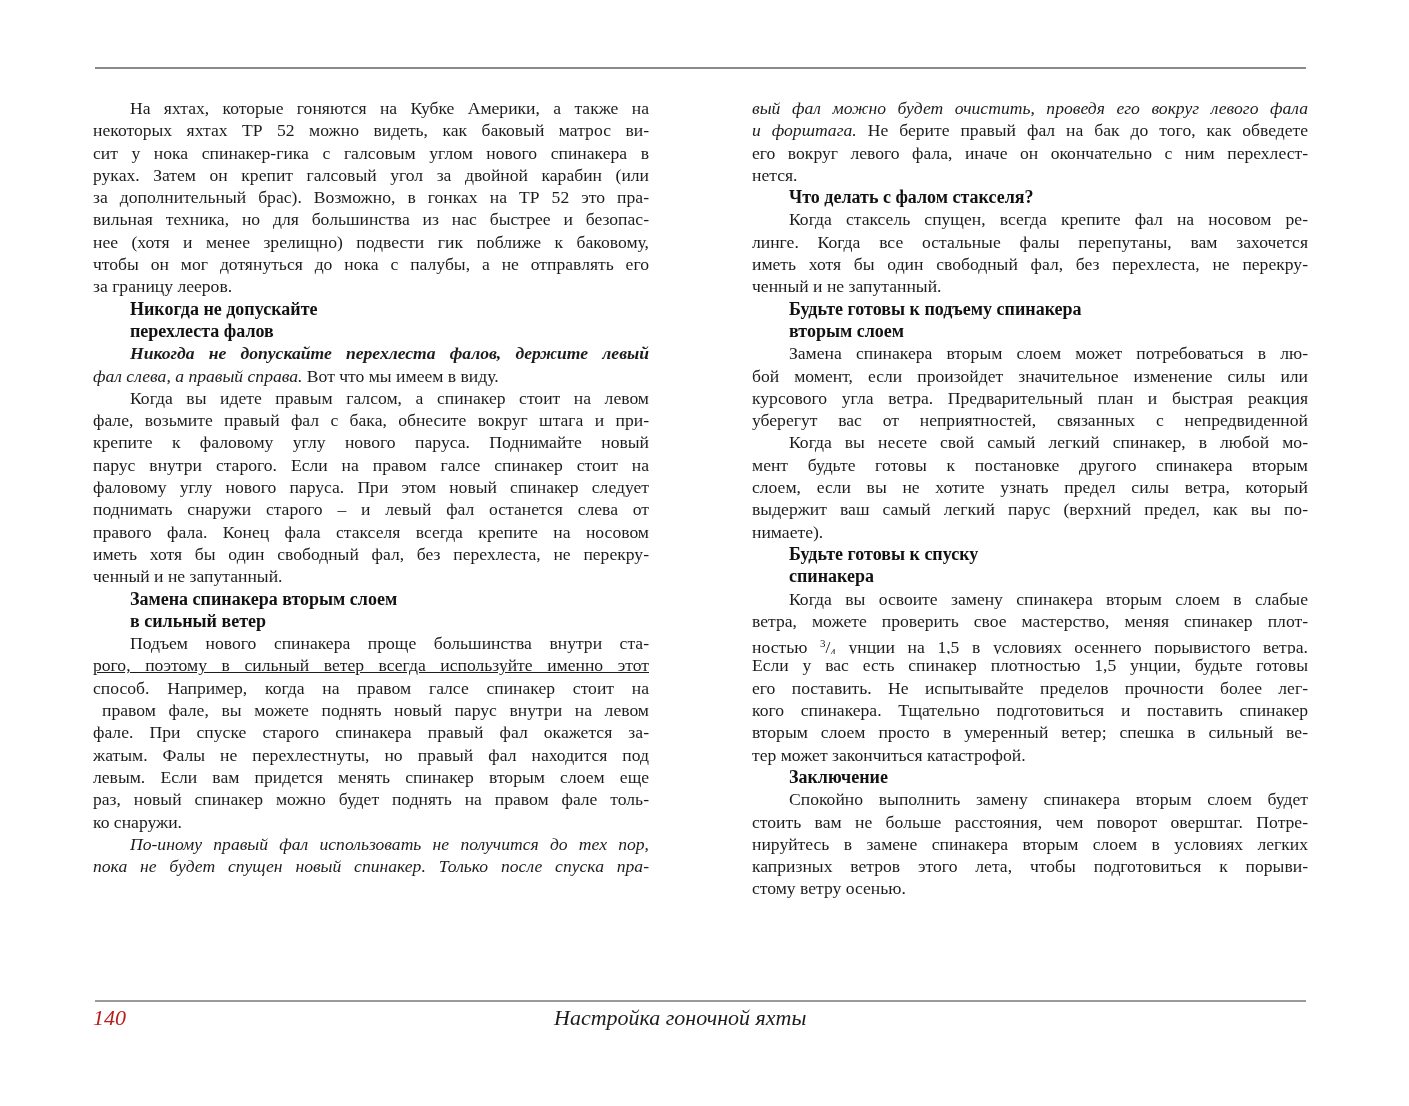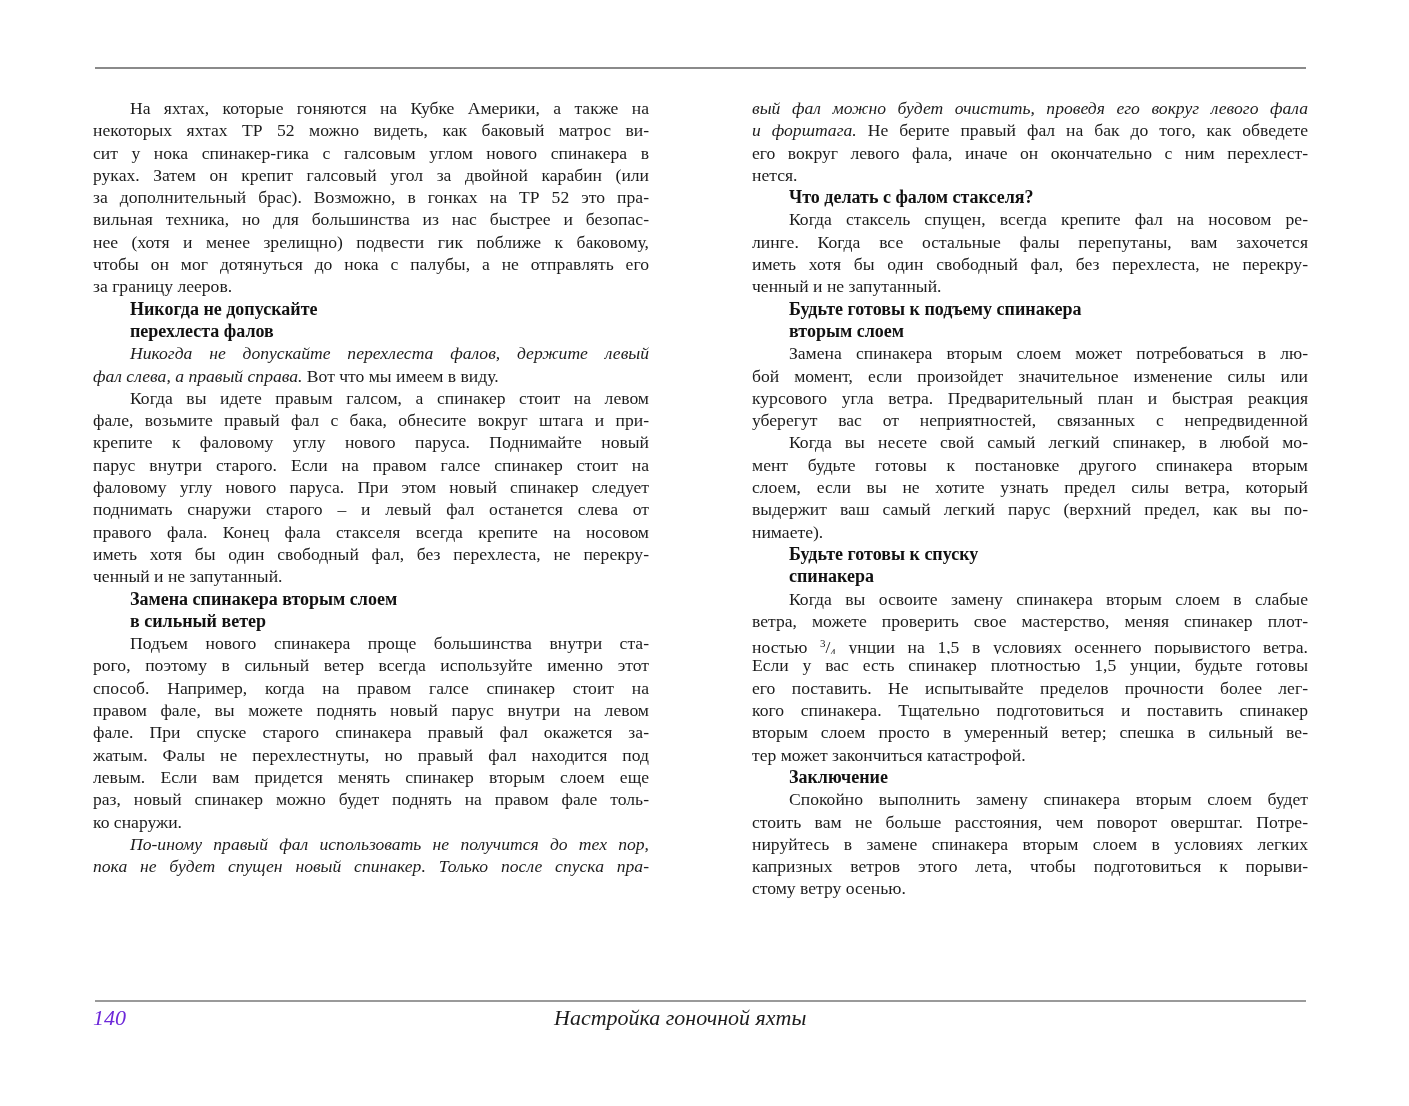--- a/index.html
+++ b/index.html
@@ -45,7 +45,7 @@
     <span class="heading">перехлеста фалов</span>
   </div>
   <div>
-    <span class="line indent it" style="white-space: normal; overflow: hidden;">Никогда не допускайте перехлеста фалов, держите левый</span>
+    <span class="line indent it" style="white-space: normal; overflow: hidden; font-weight: bold;">Никогда не допускайте перехлеста фалов, держите левый</span>
     <span class="line last"><span class="it">фал слева, а правый справа.</span><span> Вот что мы имеем в виду.</span></span>
   </div>
   <div>

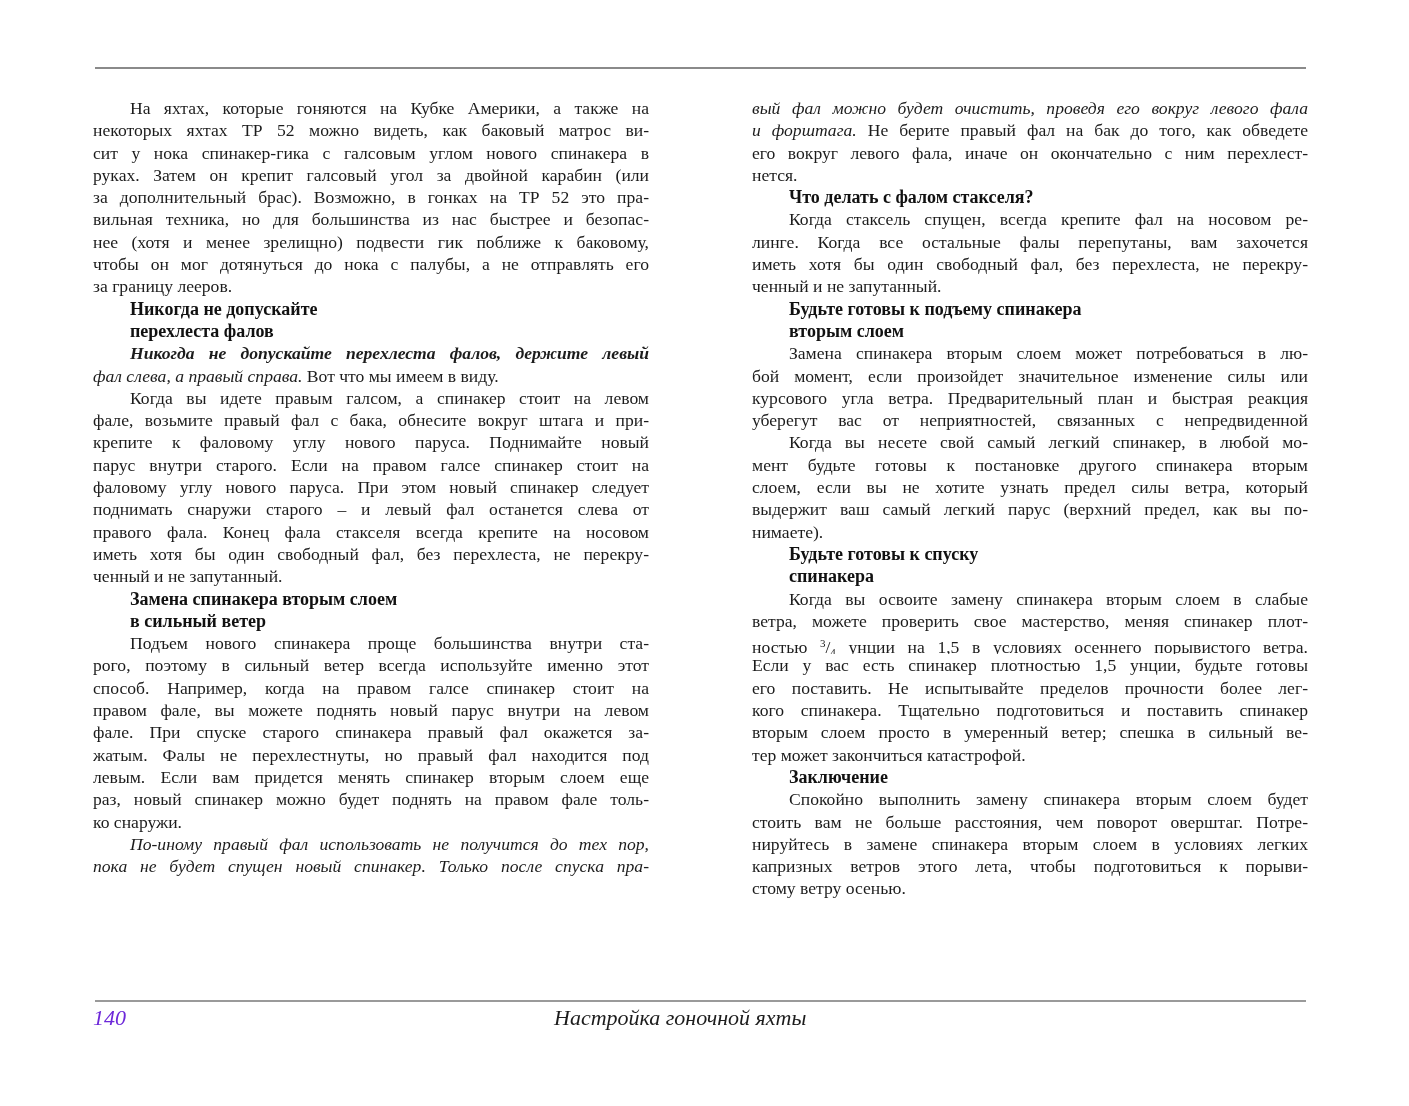--- a/index.html
+++ b/index.html
@@ -65,7 +65,7 @@
   </div>
   <div>
     <span class="line indent" style="white-space: normal; overflow: hidden;">Подъем нового спинакера проще большинства внутри ста-</span>
-    <span class="line" style="white-space: normal; overflow: hidden;">рого, поэтому в сильный ветер всегда используйте именно этот</span>
+    <span class="line" style="white-space: normal; overflow: hidden; text-decoration: underline;">рого, поэтому в сильный ветер всегда используйте именно этот</span>
     <span class="line" style="white-space: normal; overflow: hidden;">способ. Например, когда на правом галсе спинакер стоит на</span>
     <span class="line" style="white-space: normal; overflow: hidden;">правом фале, вы можете поднять новый парус внутри на левом</span>
     <span class="line" style="white-space: normal; overflow: hidden;">фале. При спуске старого спинакера правый фал окажется за-</span>

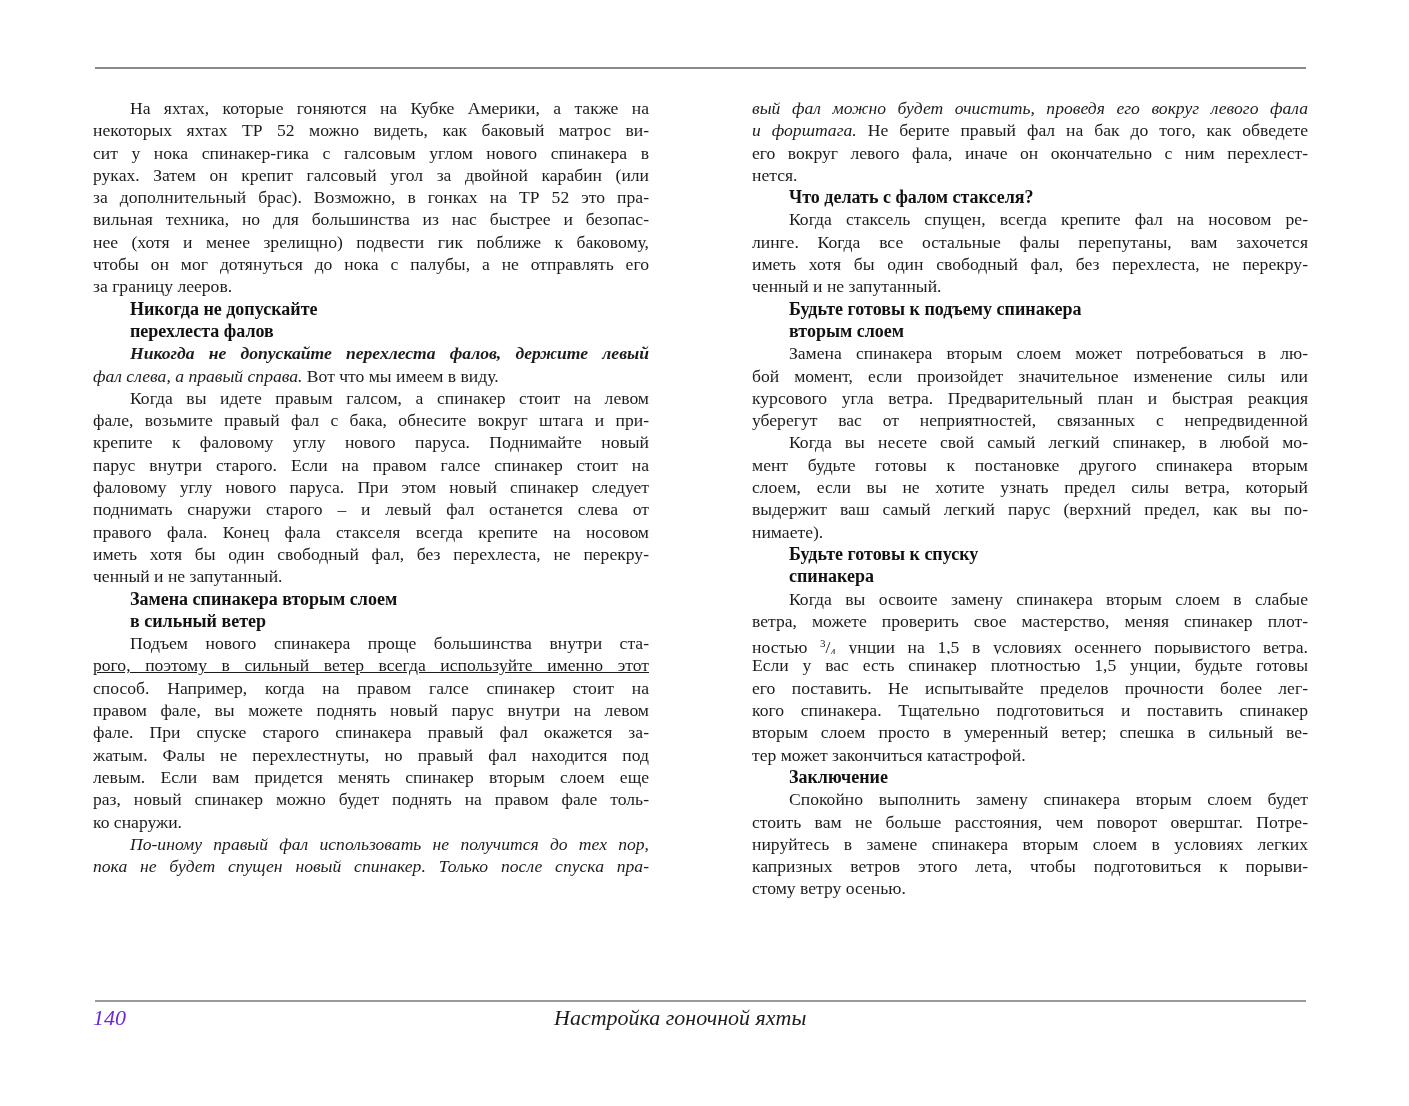--- a/index.html
+++ b/index.html
@@ -67,7 +67,7 @@
     <span class="line indent" style="white-space: normal; overflow: hidden;">Подъем нового спинакера проще большинства внутри ста-</span>
     <span class="line" style="white-space: normal; overflow: hidden; text-decoration: underline;">рого, поэтому в сильный ветер всегда используйте именно этот</span>
     <span class="line" style="white-space: normal; overflow: hidden;">способ. Например, когда на правом галсе спинакер стоит на</span>
-    <span class="line" style="white-space: normal; overflow: hidden;">правом фале, вы можете поднять новый парус внутри на левом</span>
+    <span class="line" style="white-space: normal; overflow: hidden; margin-left: 9px;">правом фале, вы можете поднять новый парус внутри на левом</span>
     <span class="line" style="white-space: normal; overflow: hidden;">фале. При спуске старого спинакера правый фал окажется за-</span>
     <span class="line" style="white-space: normal; overflow: hidden;">жатым. Фалы не перехлестнуты, но правый фал находится под</span>
     <span class="line" style="white-space: normal; overflow: hidden;">левым. Если вам придется менять спинакер вторым слоем еще</span>

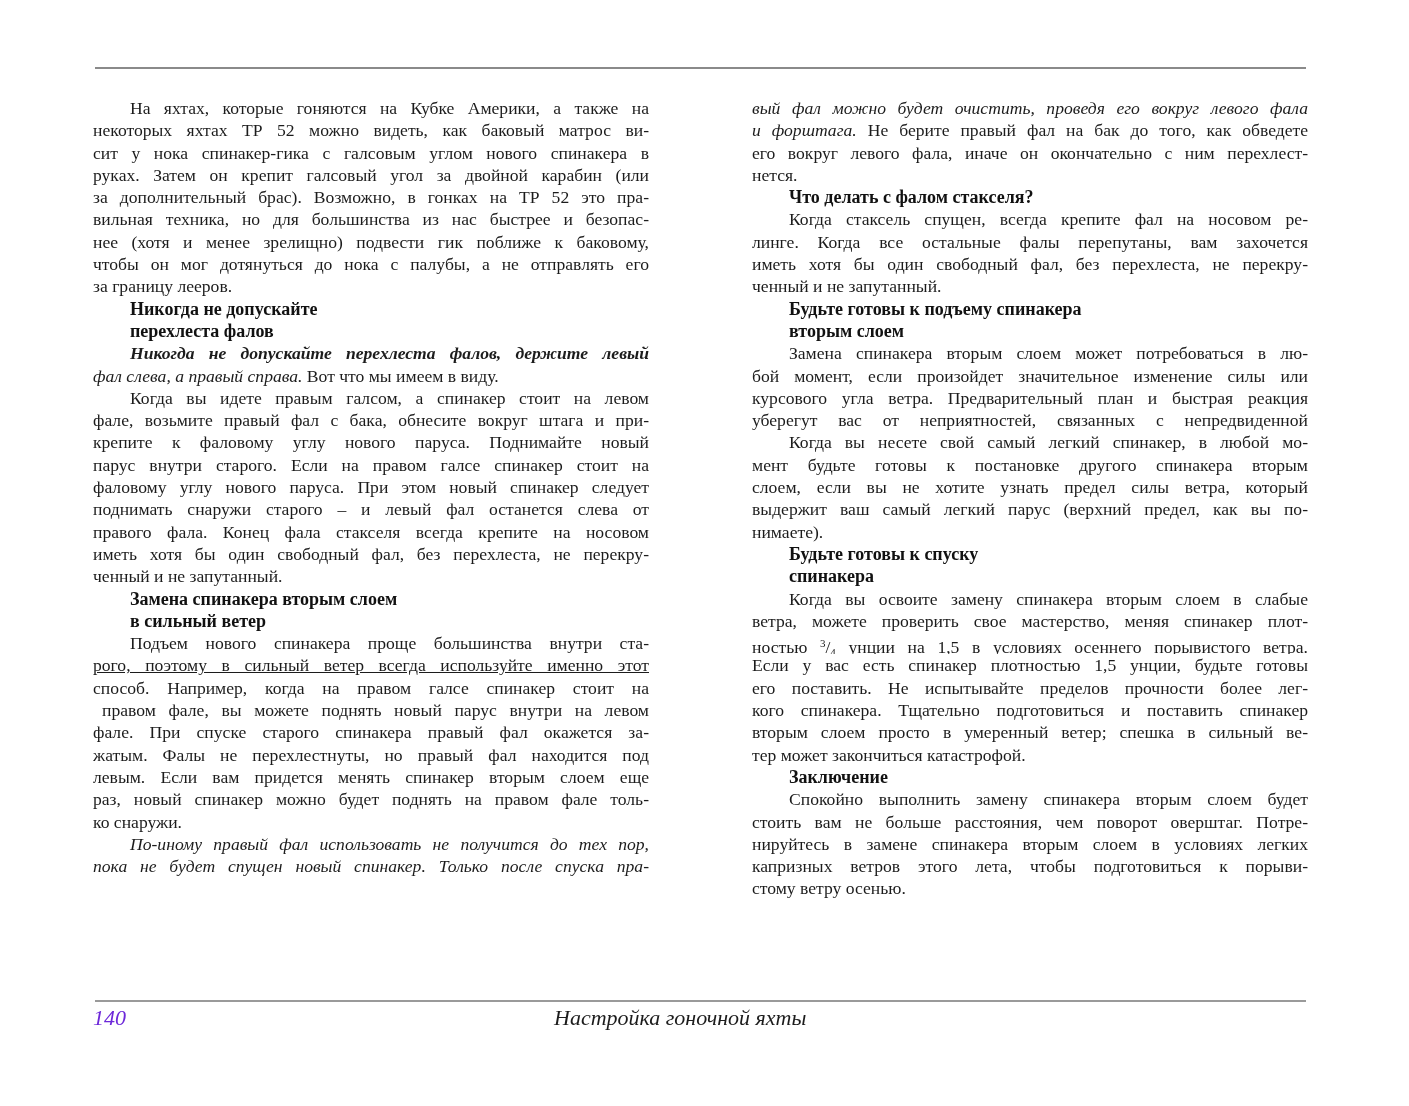--- a/index.html
+++ b/index.html
@@ -20,7 +20,7 @@
              padding-left: 37px; color: #111; white-space: nowrap; }
   .frac { font-size: 11px; vertical-align: 6px; }
   .frac-d { font-size: 11px; vertical-align: -3px; }
-  .footer-page { position: absolute; left: 93px; top: 1005px; font-style: italic; font-size: 22px; color: #6d28d9; }
+  .footer-page { position: absolute; left: 93px; top: 1005px; font-style: italic; font-size: 22px; color: #b91c1c; }
   .footer-title { position: absolute; left: 554px; top: 1005px; font-style: italic; font-size: 22px; color: #1c1c1c; }
 </style>
 </head>

